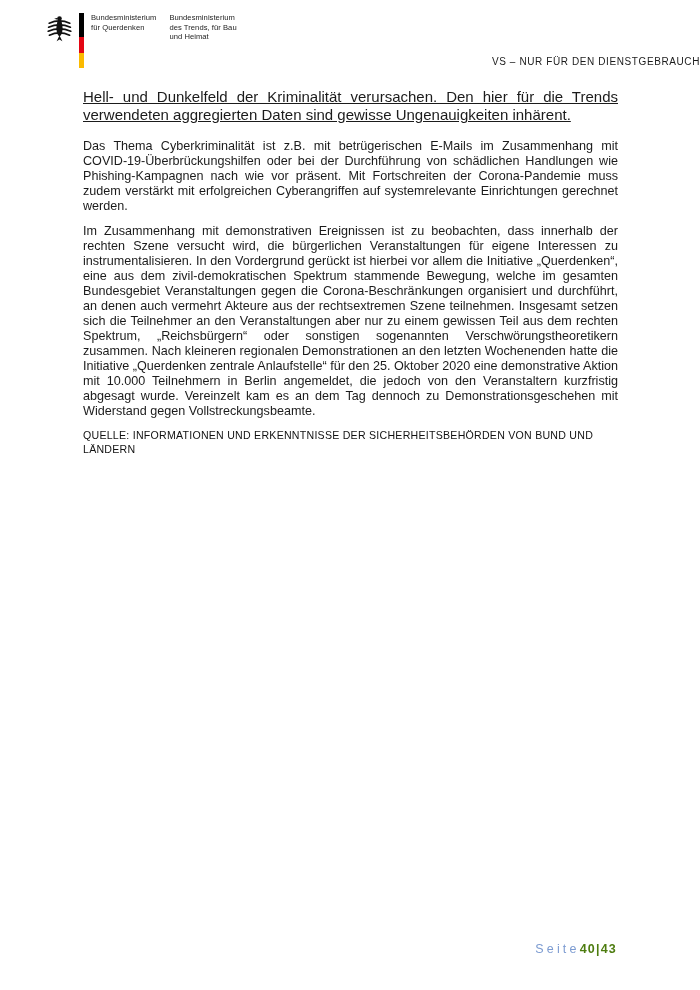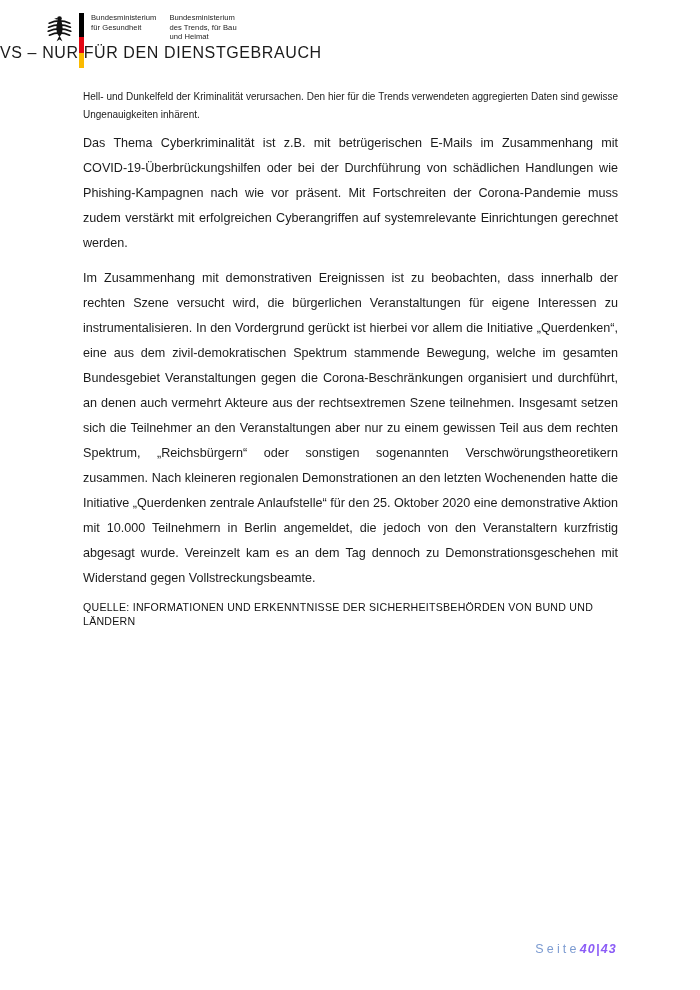--- a/index.html
+++ b/index.html
@@ -130,7 +130,7 @@
     </div>
     <div class="ministry">
       <div>Bundesministerium</div>
-      <div>für Gesundheit</div>
+      <div>für Querdenken</div>
     </div>
     <div class="ministry second">
       <div>Bundesministerium</div>

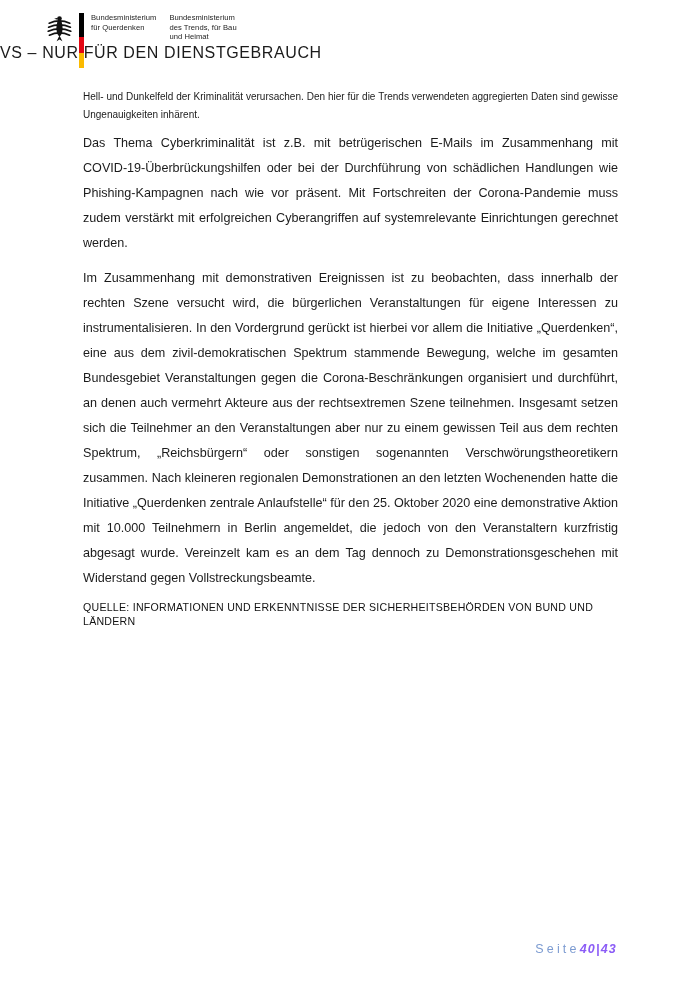--- a/index.html
+++ b/index.html
@@ -48,9 +48,9 @@
     position: absolute;
     left: 0;
     right: 0;
-    top: 44px;
-    text-align: left;
-    font-size: 16px;
+    top: 56px;
+    text-align: right;
+    font-size: 10px;
     letter-spacing: 0.6px;
     color: #1b1b1b;
   }

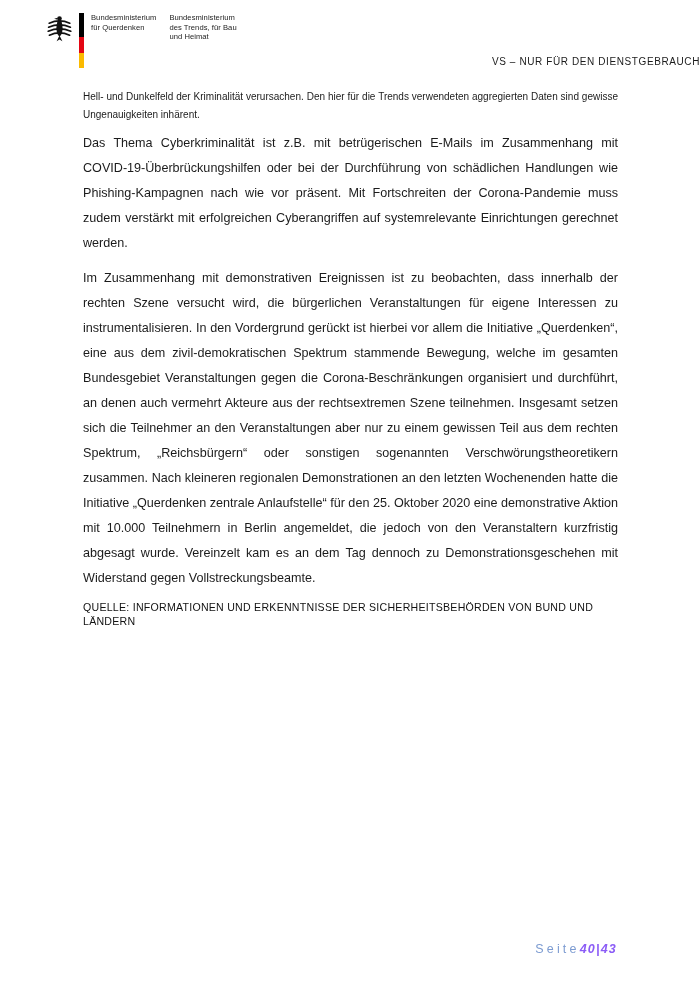--- a/index.html
+++ b/index.html
@@ -64,10 +64,11 @@
     color: #1b1b1b;
   }
   .para-small {
-    font-size: 10px;
+    font-size: 15px;
     line-height: 18px;
     text-align: justify;
-    margin-bottom: 7px;
+    margin-bottom: 15px;
+    text-decoration: underline;
   }
   .para-body {
     font-size: 12.6px;

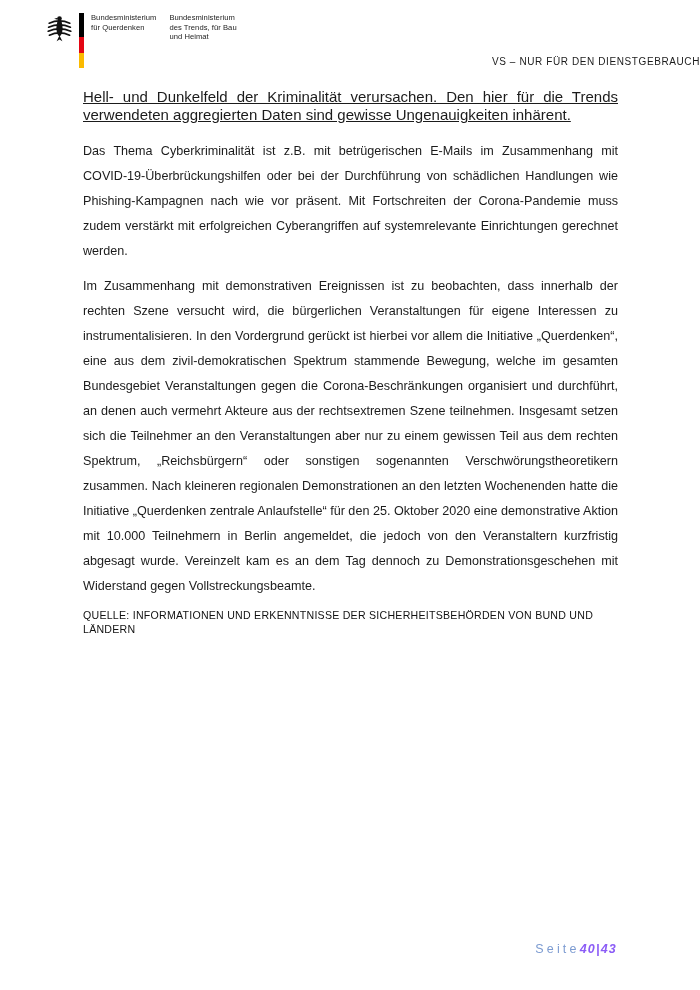--- a/index.html
+++ b/index.html
@@ -72,7 +72,7 @@
   }
   .para-body {
     font-size: 12.6px;
-    line-height: 25px;
+    line-height: 15px;
     text-align: justify;
     margin-bottom: 10px;
   }

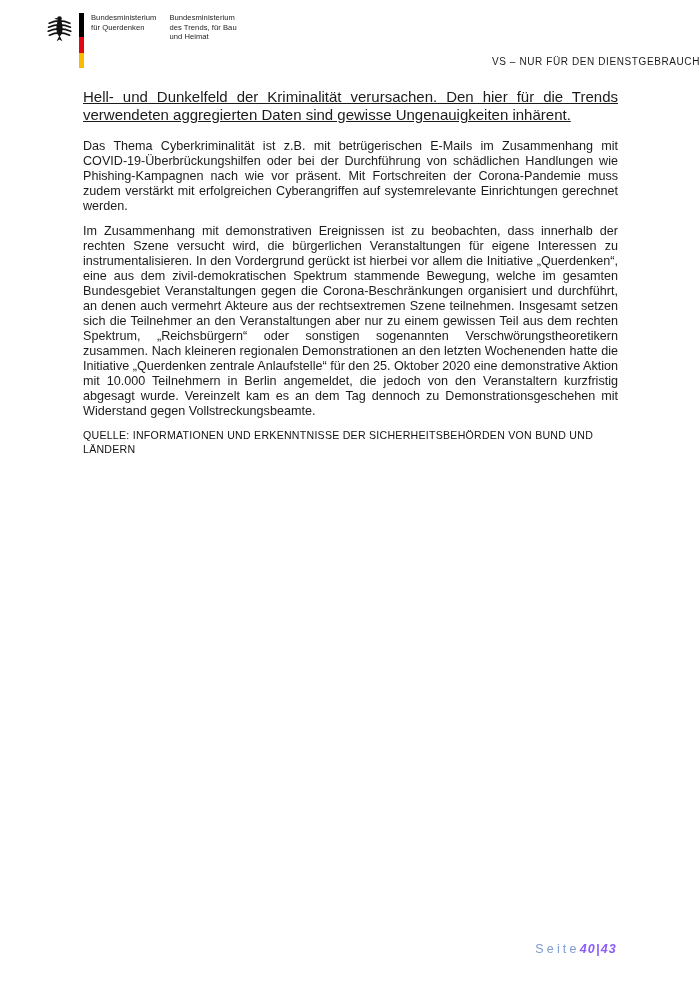--- a/index.html
+++ b/index.html
@@ -99,9 +99,8 @@
   }
   .footer .page-number {
     letter-spacing: 1.2px;
-    color: #8b5cf6;
+    color: #4d7c0f;
     font-weight: bold;
-    font-style: italic;
   }
 </style>
 </head>

